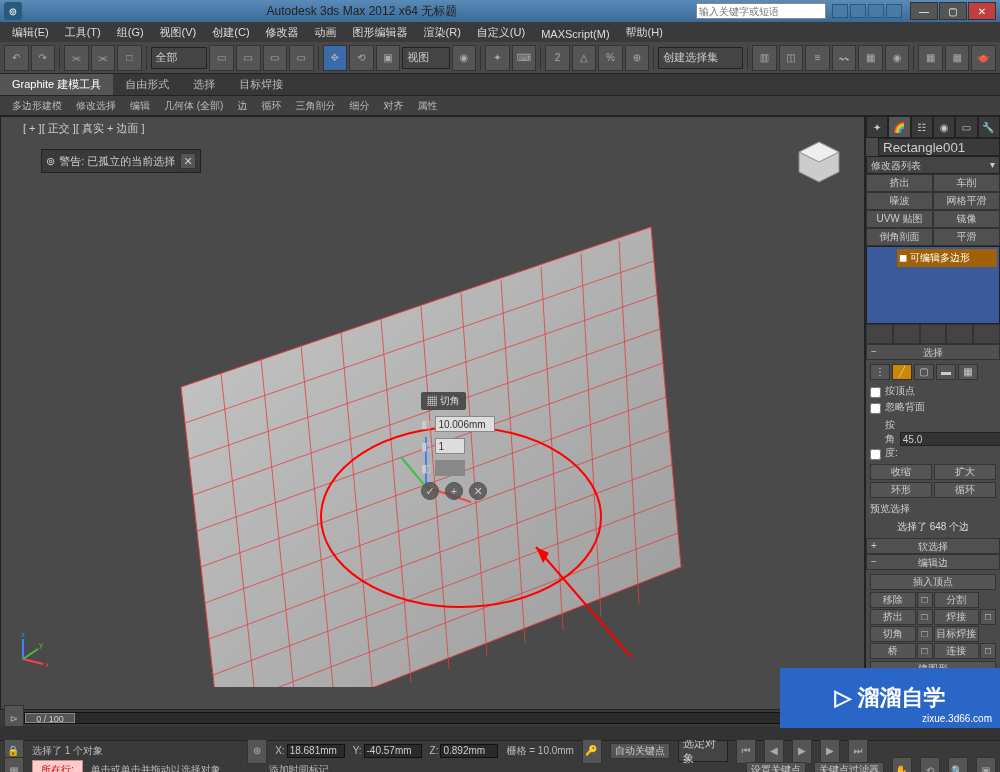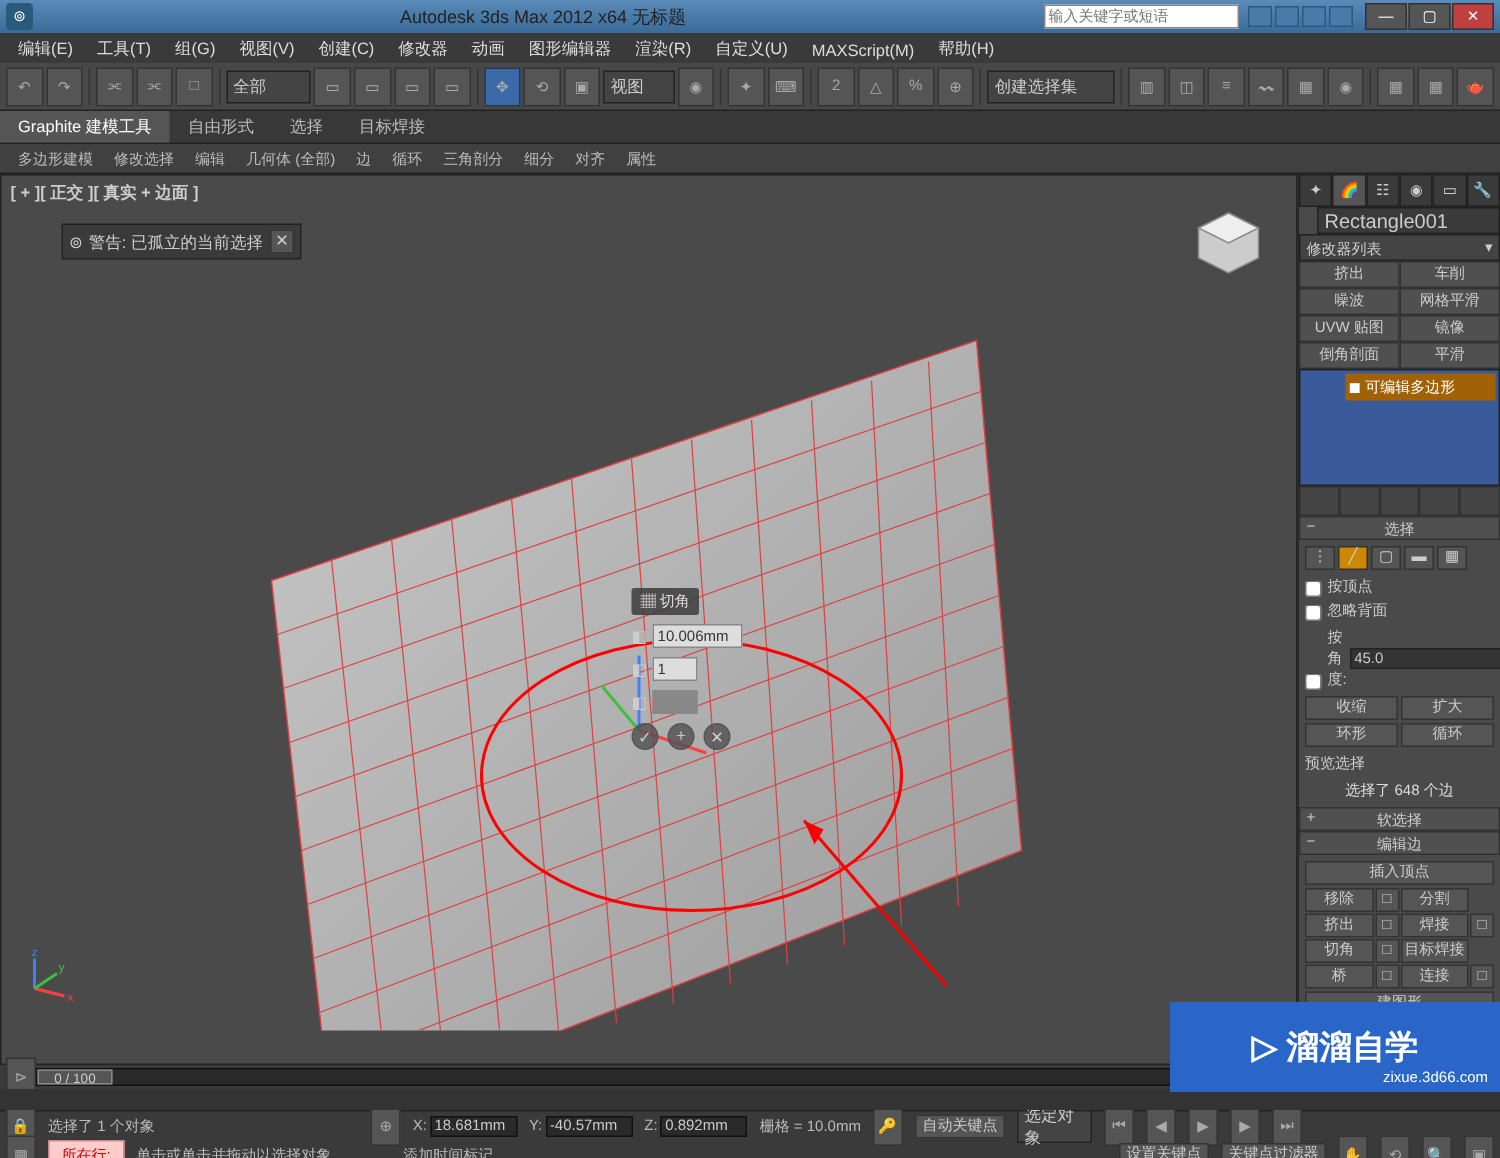--- a/index.html
+++ b/index.html
@@ -39,7 +39,7 @@
 
 .main { display: flex; height: 594px; }
 .viewport { flex: 1; background: #4a4a4a; position: relative; border: 1px solid #222; }
-.vp-label { position: absolute; top: 4px; left: 6px; color: #ccc; font-size: 11px; font-weight: bold; }
+.vp-label { position: absolute; top: 4px; left: 22px; color: #ccc; font-size: 11px; }
 .vp-cube { position: absolute; top: 20px; right: 20px; width: 50px; height: 50px; }
 .vp-axis { position: absolute; bottom: 40px; left: 12px; width: 40px; height: 40px; }
 

